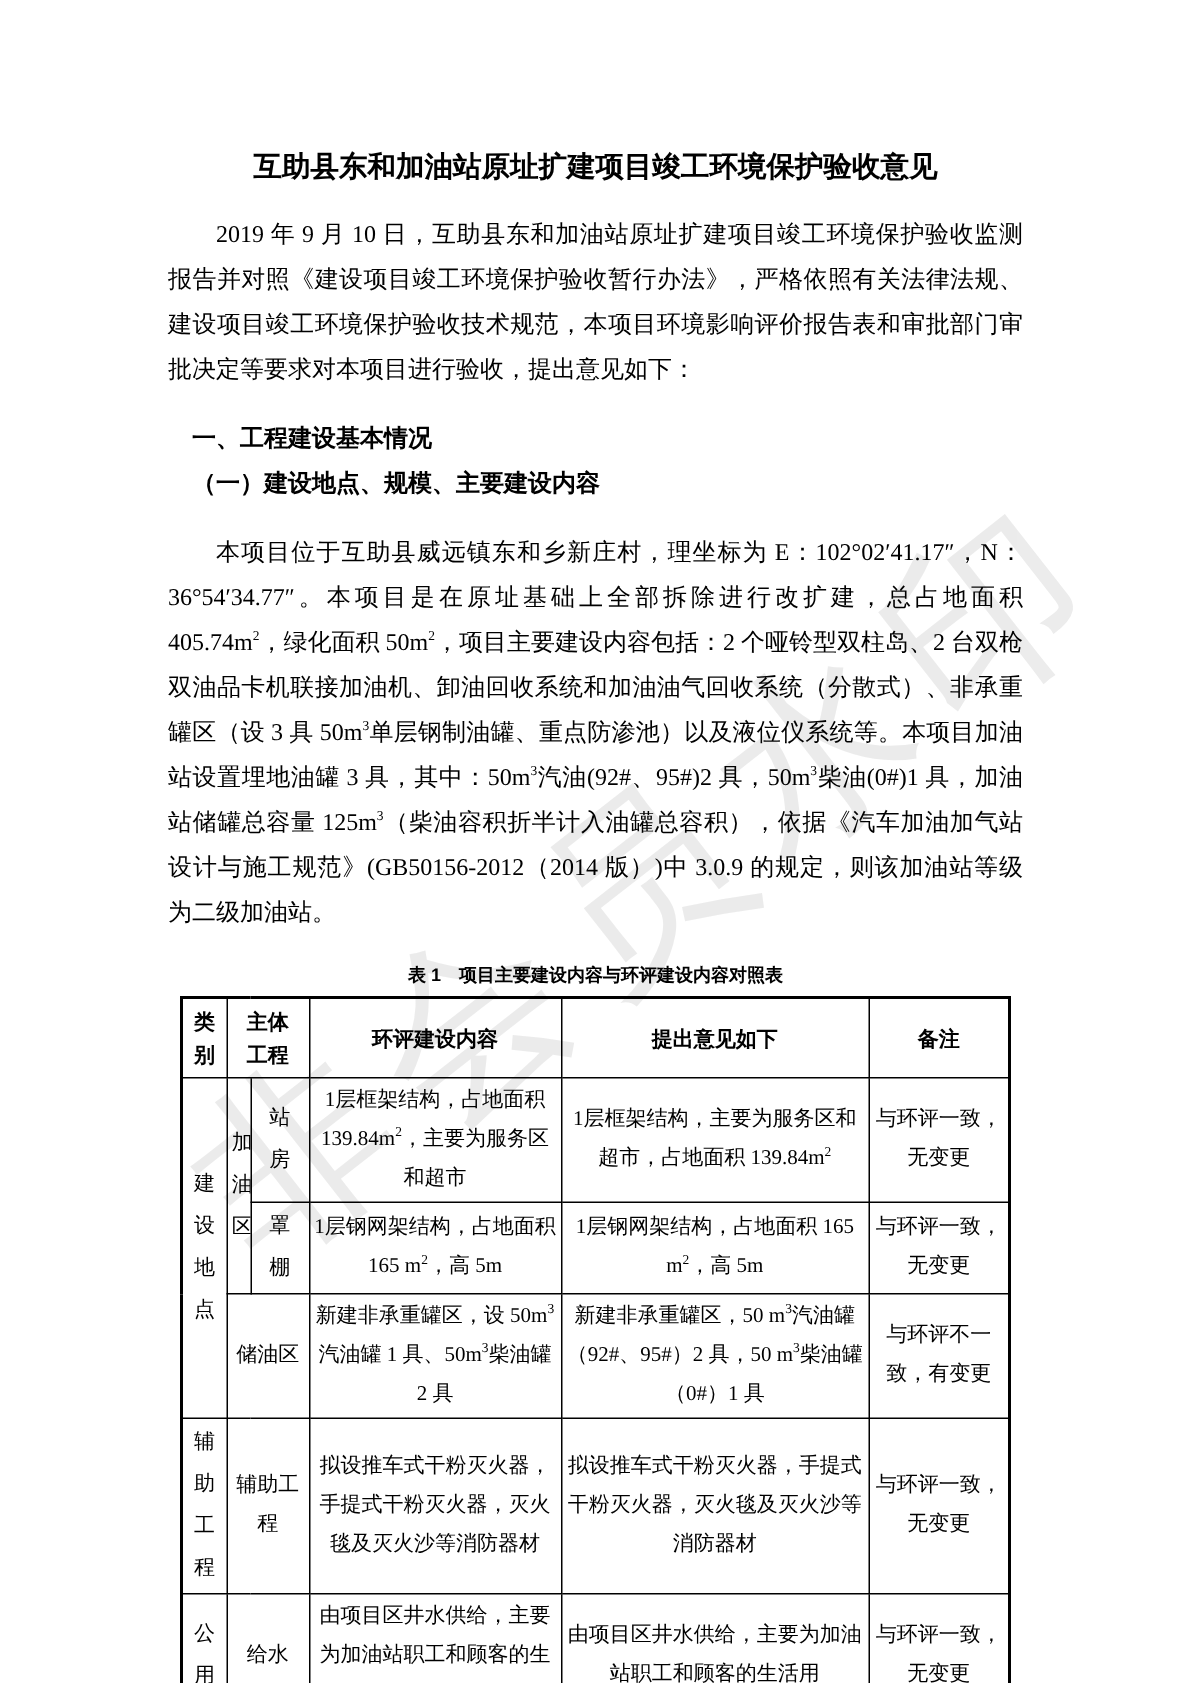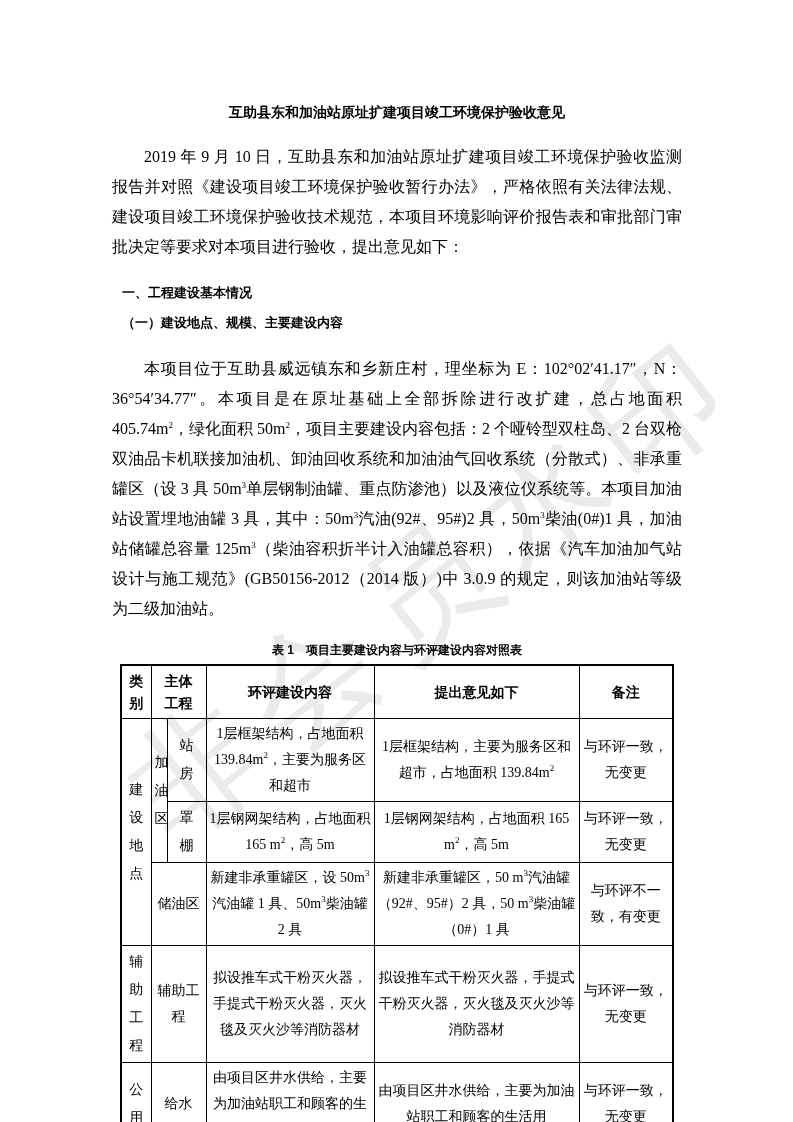--- a/index.html
+++ b/index.html
@@ -33,7 +33,7 @@
   .doc-title{
     font-family:"Liberation Sans","DejaVu Sans",sans-serif;
     font-weight:bold;
-    font-size:14px;
+    font-size:19px;
     text-align:center;
     margin:0 0 14px 0;
     line-height:28px;

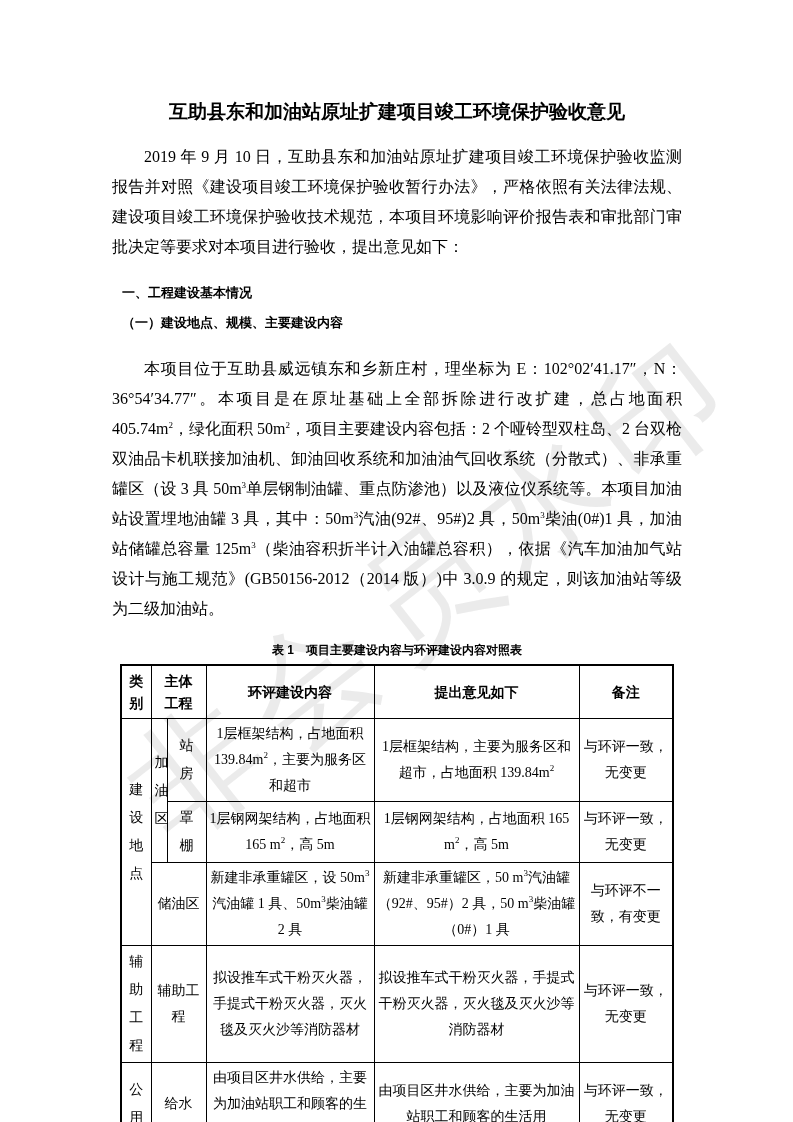--- a/index.html
+++ b/index.html
@@ -49,7 +49,7 @@
     margin:0;
     font-family:"Liberation Sans","DejaVu Sans",sans-serif;
     font-weight:bold;
-    font-size:13px;
+    font-size:16px;
     line-height:30px;
     text-indent:2em;
   }

